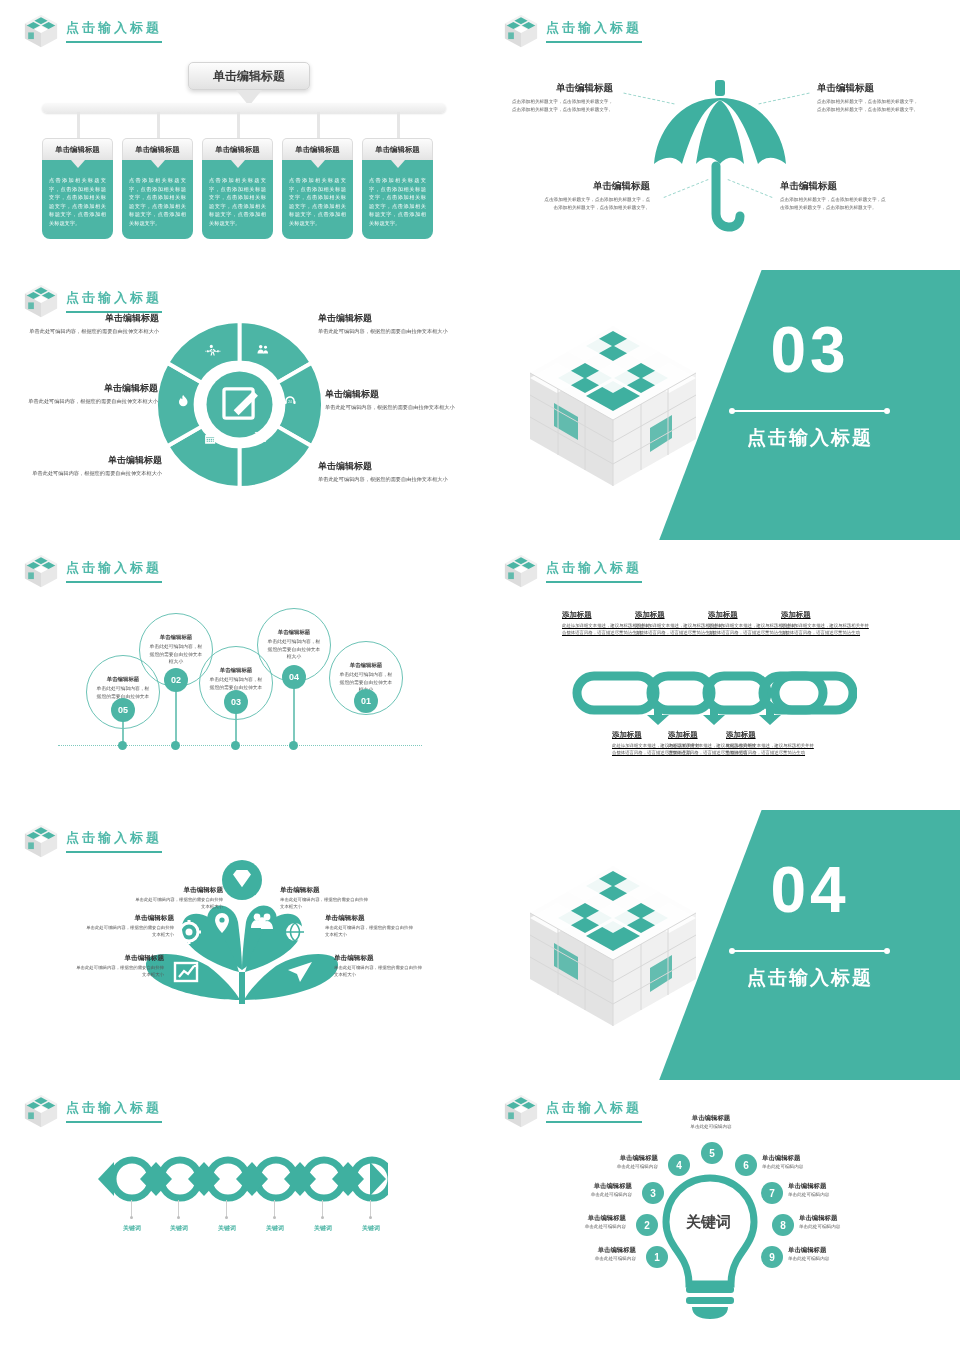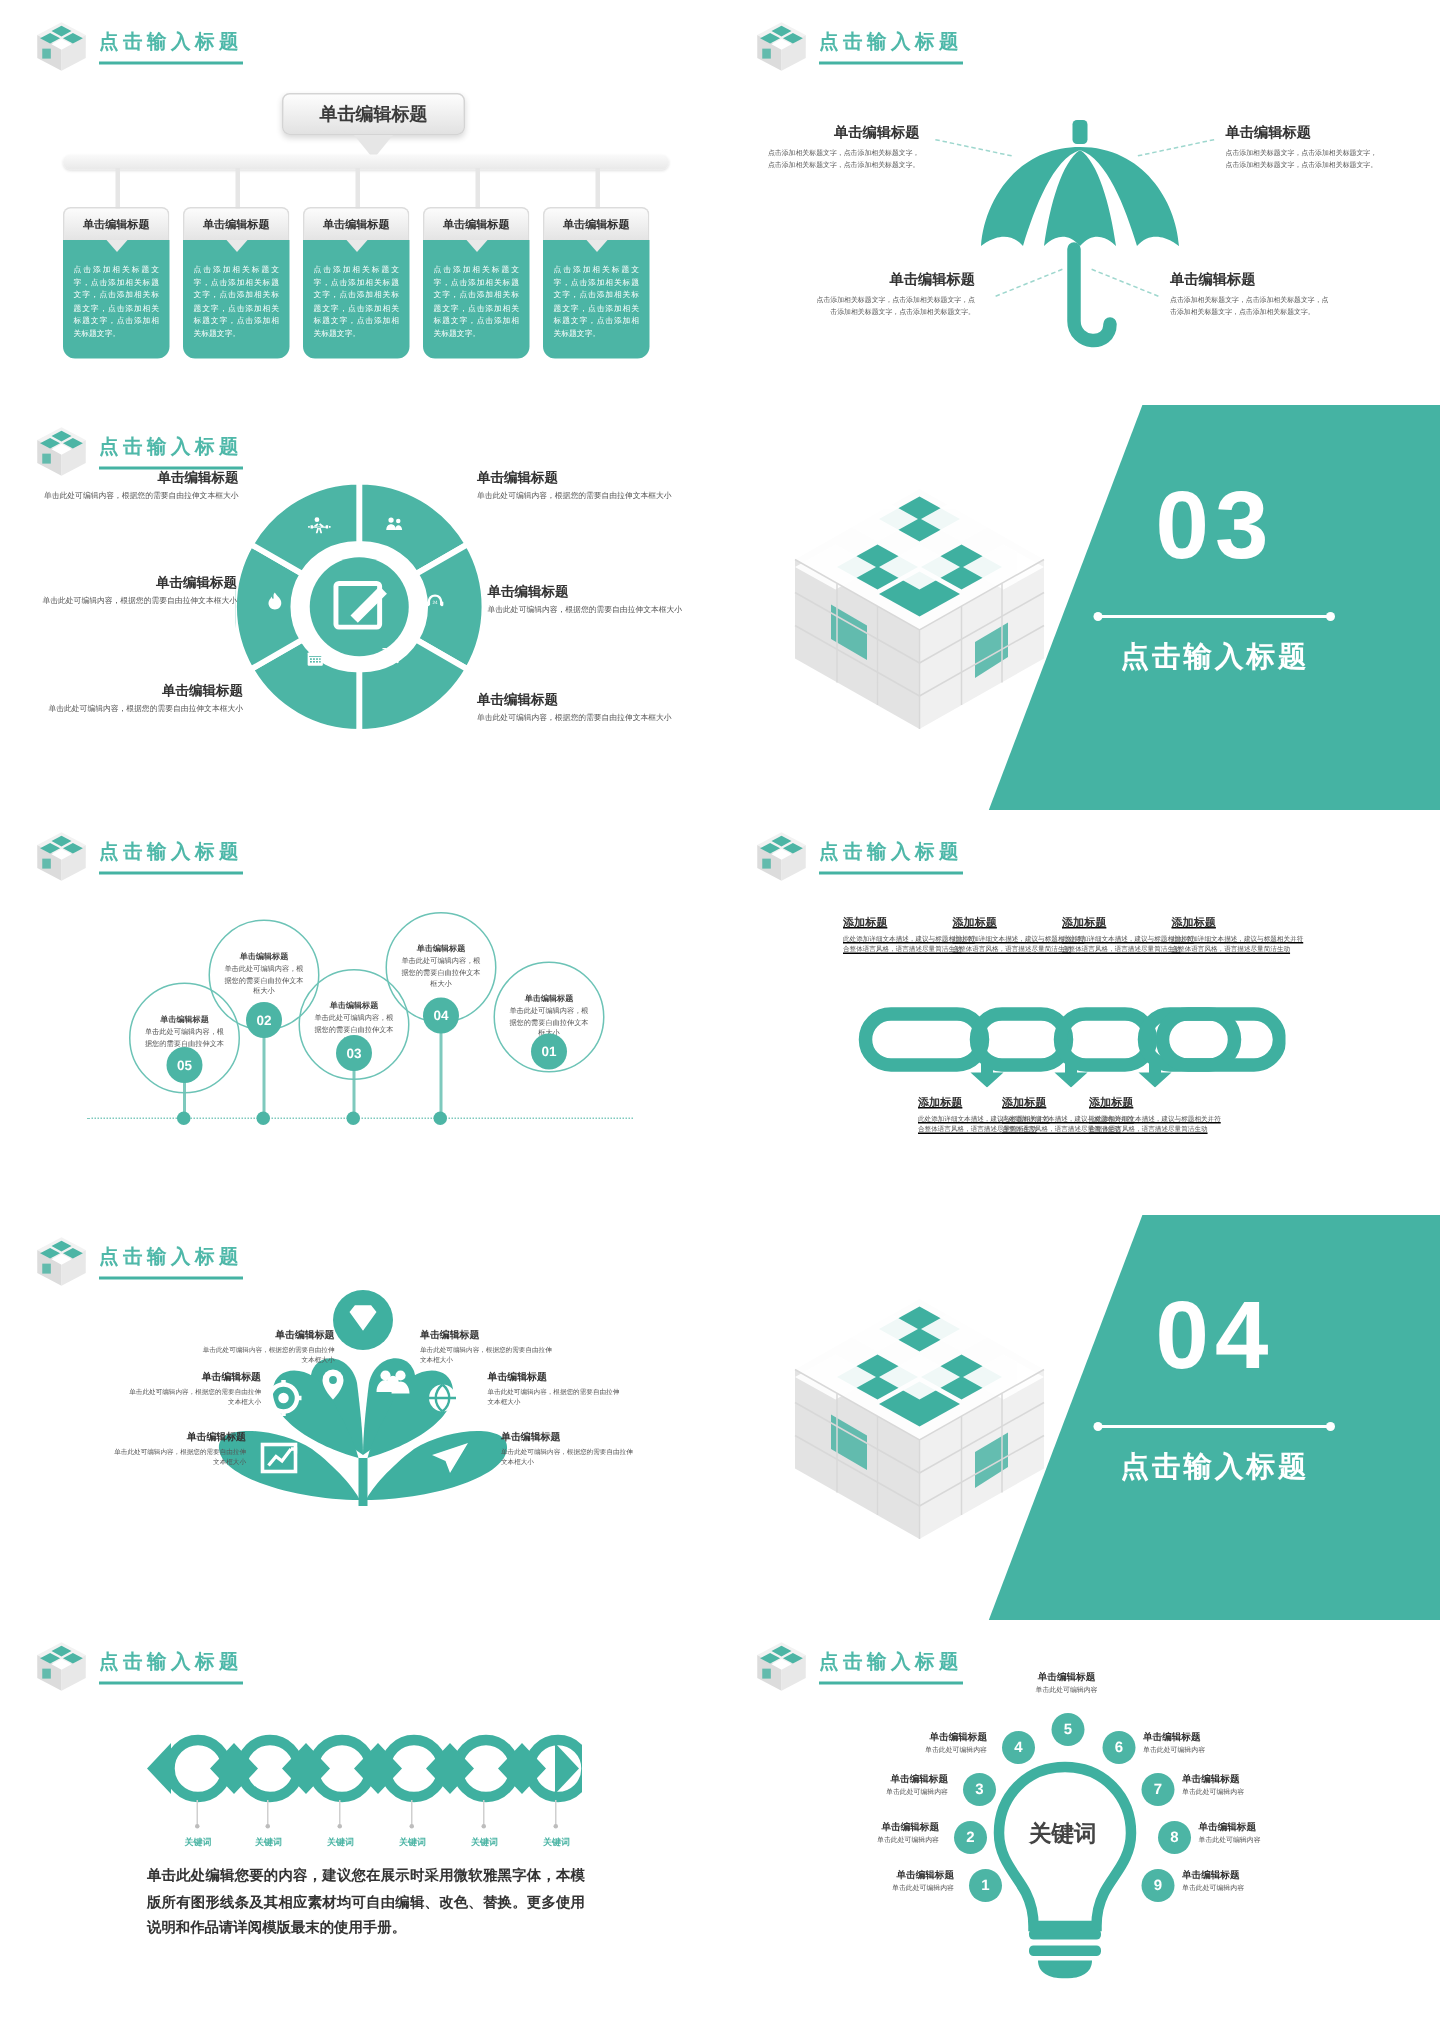--- a/index.html
+++ b/index.html
@@ -718,7 +718,6 @@
     <div class="kw-dot" style="left:369px;top:136px"></div>
     <div class="kw" style="left:351px;top:144px">关键词</div>
 
-    <div class="s9-para" style="position:absolute;left:98px;top:162px;width:292px">单击此处编辑您要的内容，建议您在展示时采用微软雅黑字体，本模版所有图形线条及其相应素材均可自由编辑、改色、替换。更多使用说明和作品请详阅模版最末的使用手册。</div>
   </div>
 
   <div class="slide">

